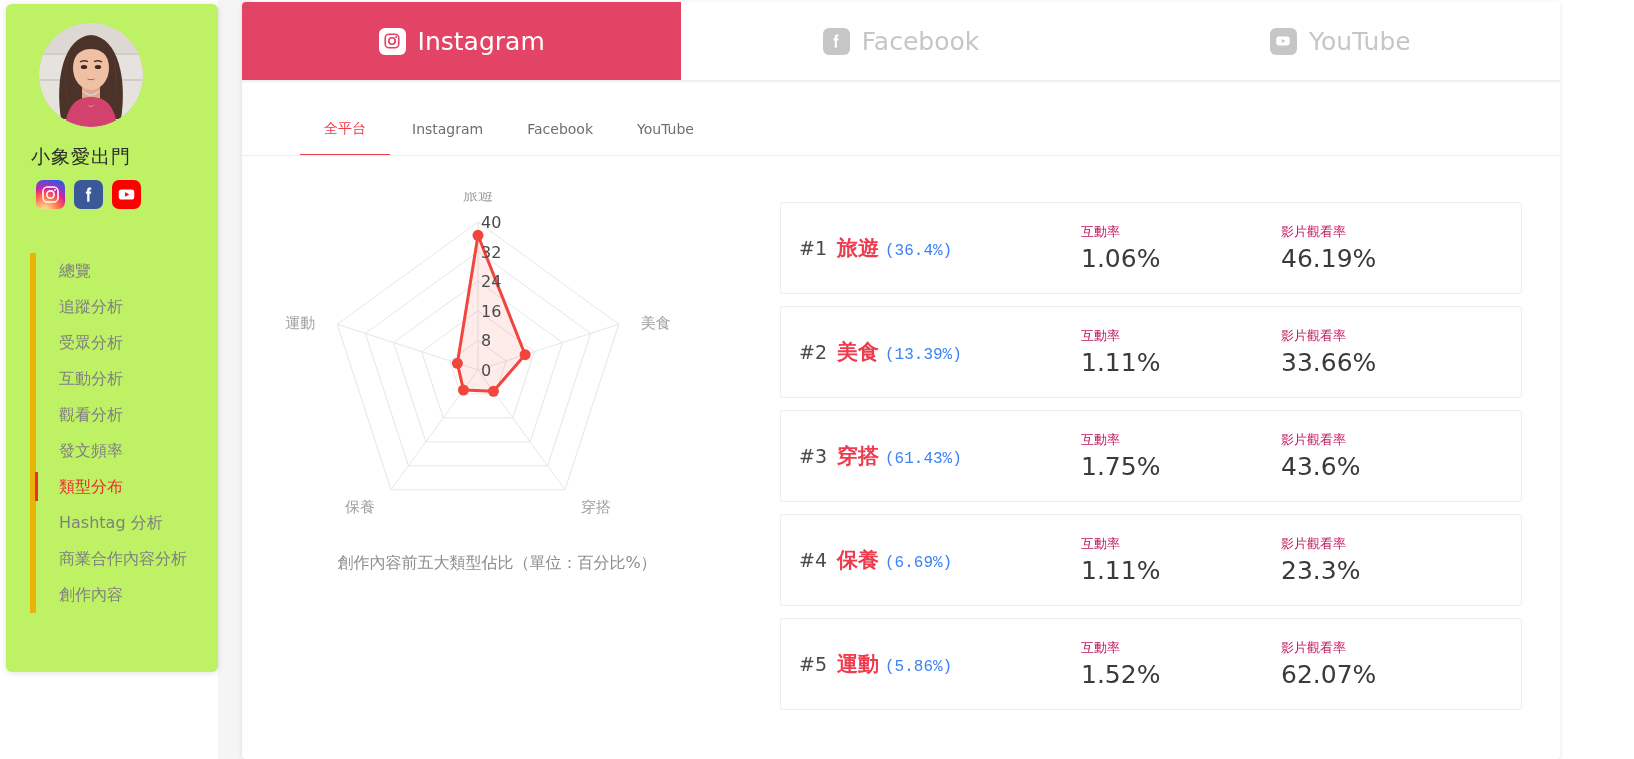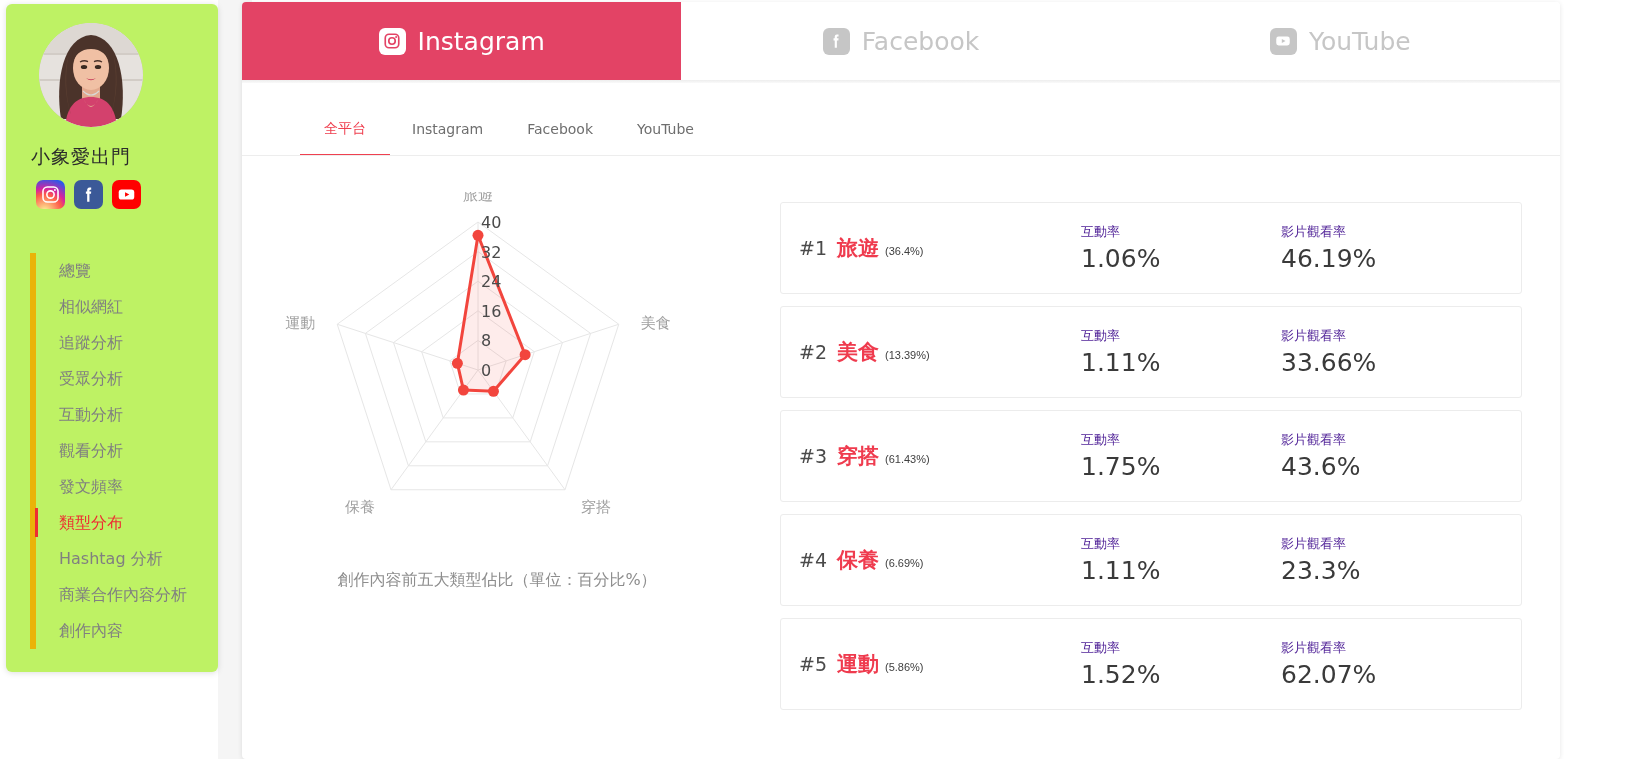--- a/index.html
+++ b/index.html
@@ -113,7 +113,7 @@
   .rank-cat-name { font-size:21px; color:#ef3b4e; font-weight:bold; font-family:"DejaVu Sans", sans-serif; }
   .rank-cat-pct { font-size:11px; color:#404040; font-family:Liberation Sans, sans-serif; }
   .metric { width:200px; }
-  .metric-label { font-size:13px; color:#4c1d95; margin-bottom:3px; font-family:"DejaVu Sans", sans-serif; }
+  .metric-label { font-size:13px; color:#be185d; margin-bottom:3px; font-family:"DejaVu Sans", sans-serif; }
   .metric-value { font-size:25px; color:#3a3a3a; font-family:"DejaVu Sans", sans-serif; }
 </style>
 </head>

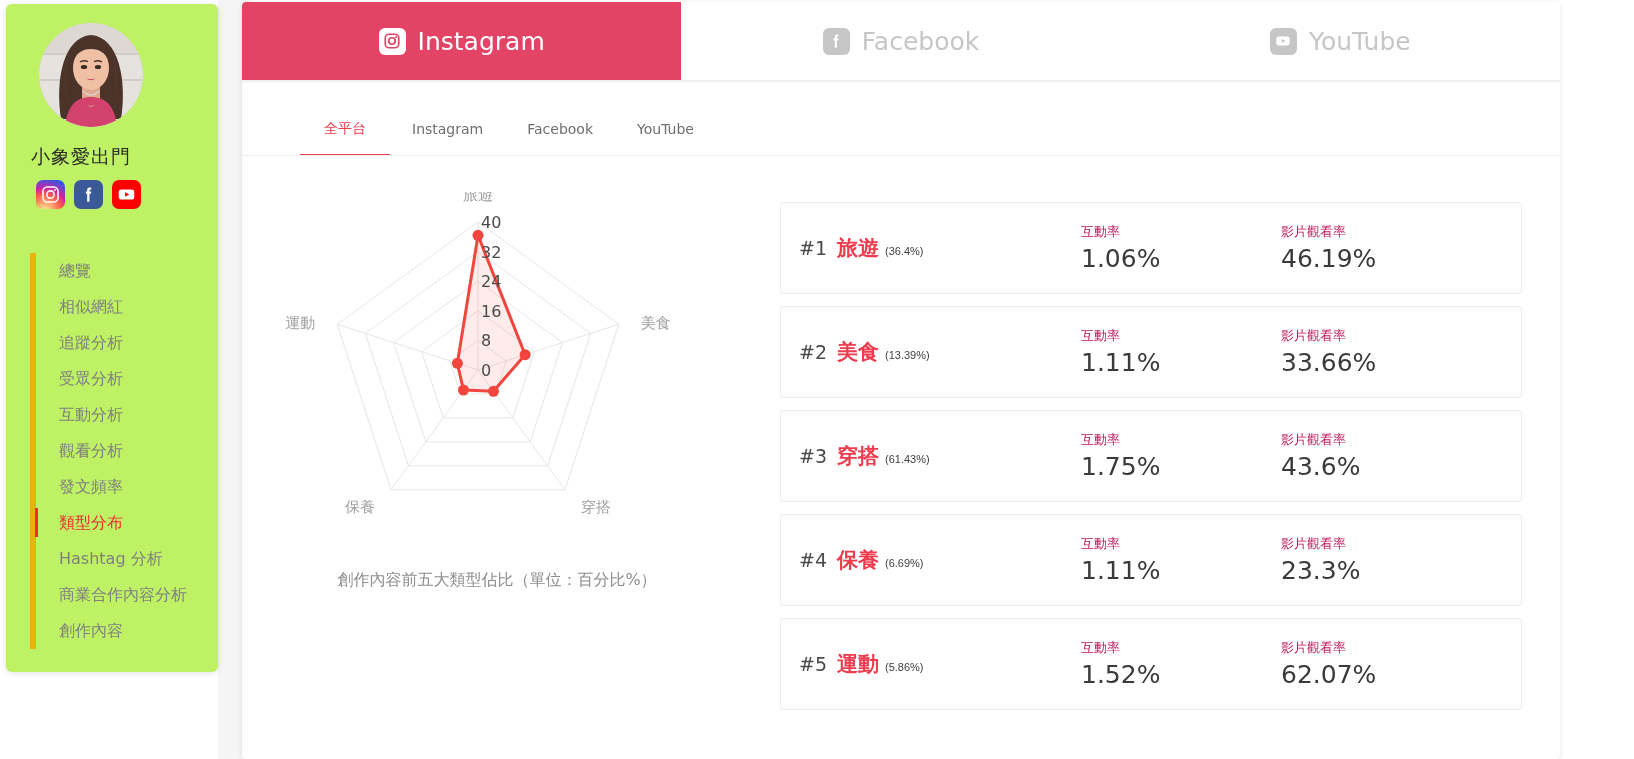--- a/index.html
+++ b/index.html
@@ -111,7 +111,7 @@
   }
   .rank-cat { width:244px; display:flex; align-items:baseline; gap:6px; }
   .rank-cat-name { font-size:21px; color:#ef3b4e; font-weight:bold; font-family:"DejaVu Sans", sans-serif; }
-  .rank-cat-pct { font-size:11px; color:#404040; font-family:Liberation Sans, sans-serif; }
+  .rank-cat-pct { font-size:16px; color:#3b82f6; font-family:Liberation Mono, monospace; }
   .metric { width:200px; }
   .metric-label { font-size:13px; color:#be185d; margin-bottom:3px; font-family:"DejaVu Sans", sans-serif; }
   .metric-value { font-size:25px; color:#3a3a3a; font-family:"DejaVu Sans", sans-serif; }

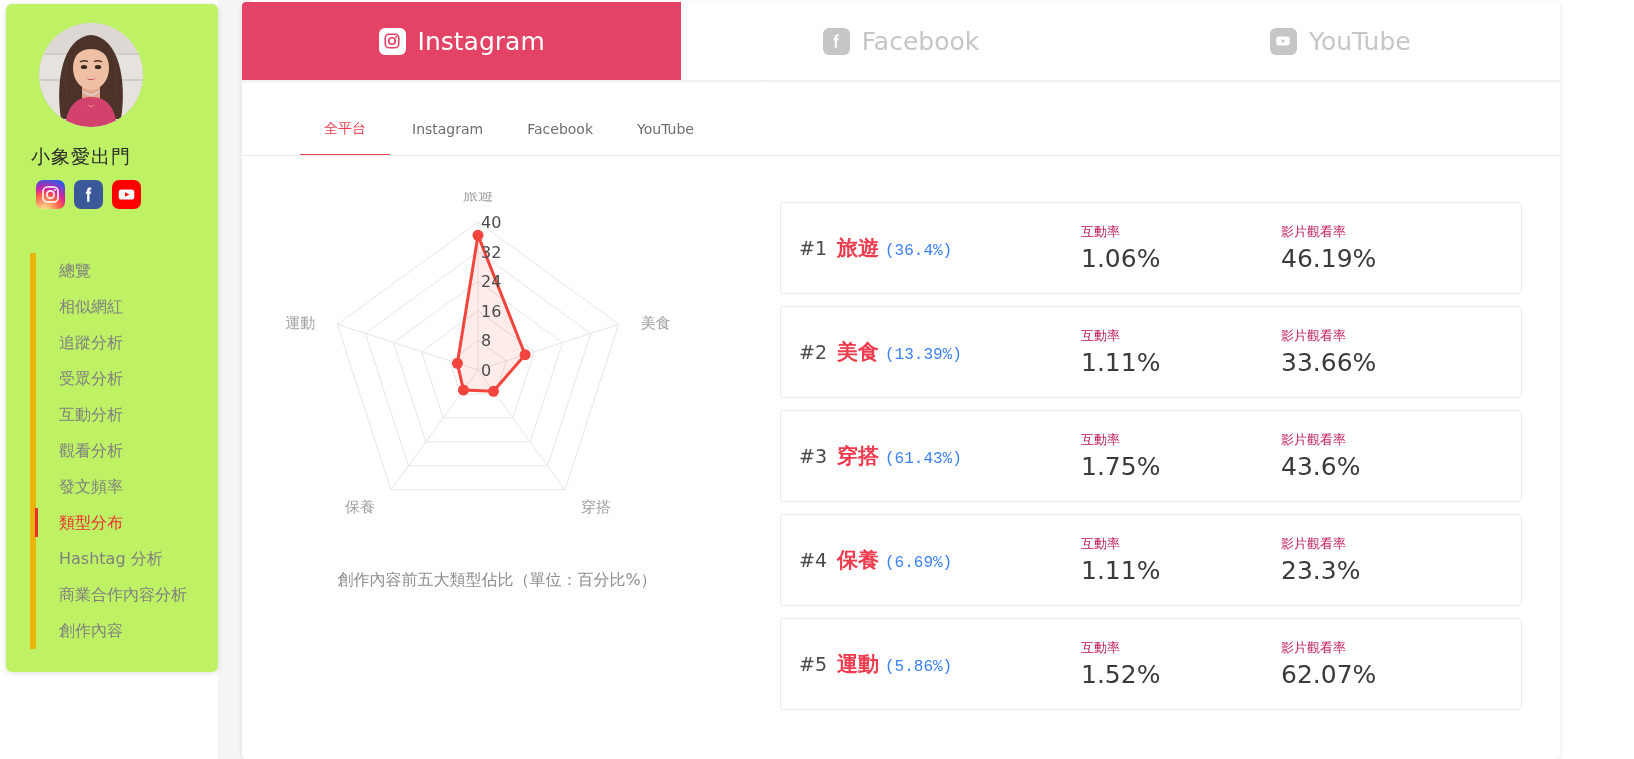--- a/index.html
+++ b/index.html
@@ -190,9 +190,6 @@
     <nav class="nav">
       <div class="nav-item">
           <span>總覽</span>
-        </div>
-      <div class="nav-item">
-          <span>相似網紅</span>
         </div>
       <div class="nav-item">
           <span>追蹤分析</span>

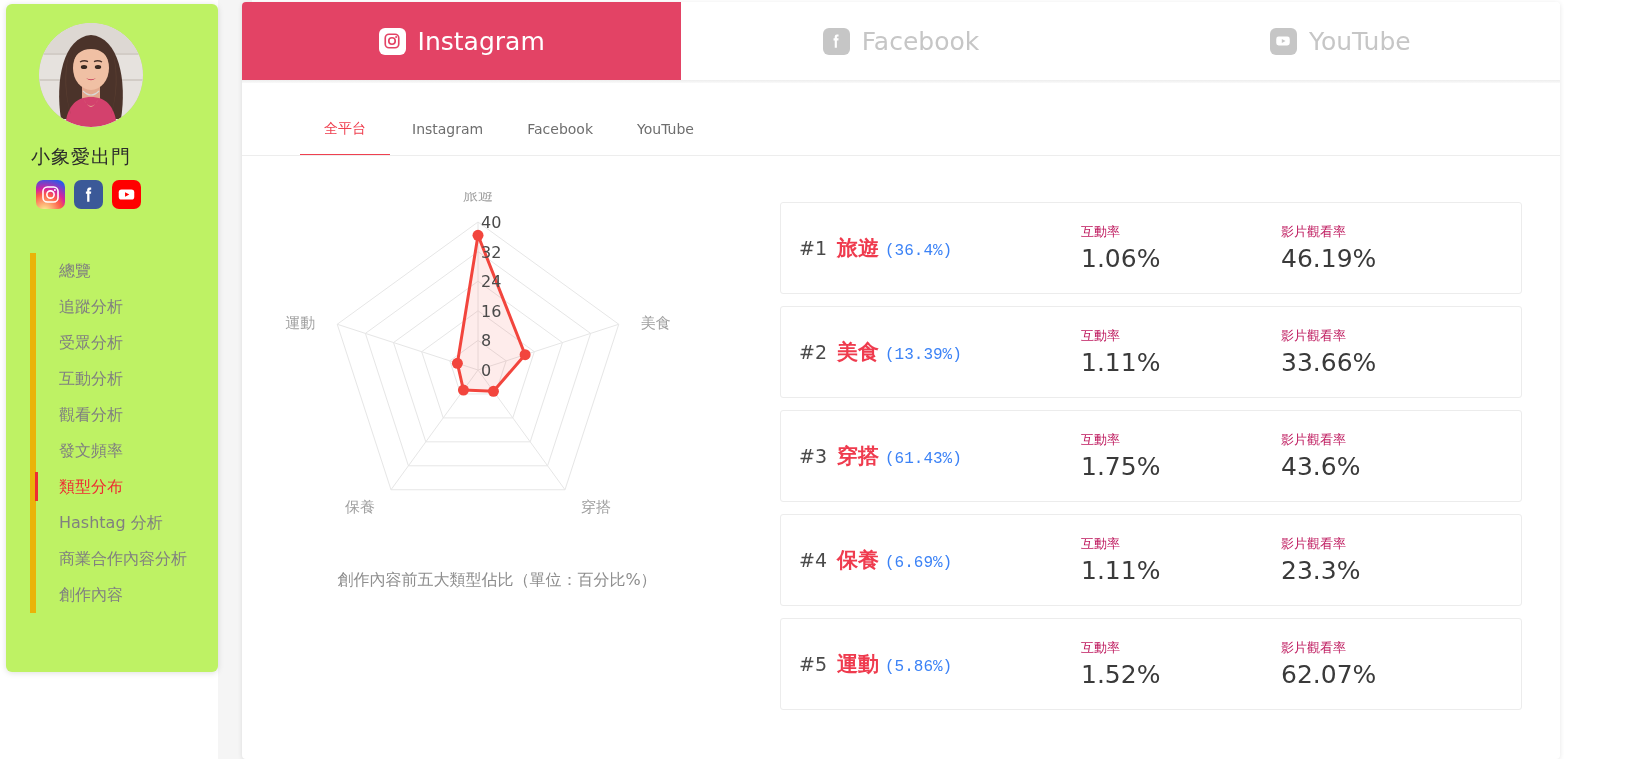--- a/index.html
+++ b/index.html
@@ -94,7 +94,7 @@
   .chart-wrap { position:absolute; left:40px; top:190px; width:430px; height:420px; }
   .chart-wrap svg { display:block; }
   .chart-caption {
-    position:absolute; left:0; top:378px; width:430px; text-align:center;
+    position:absolute; left:0; top:361px; width:430px; text-align:center;
     font-size:16px; color:#8d8d8d; font-family:"DejaVu Sans", sans-serif;
   }
 

